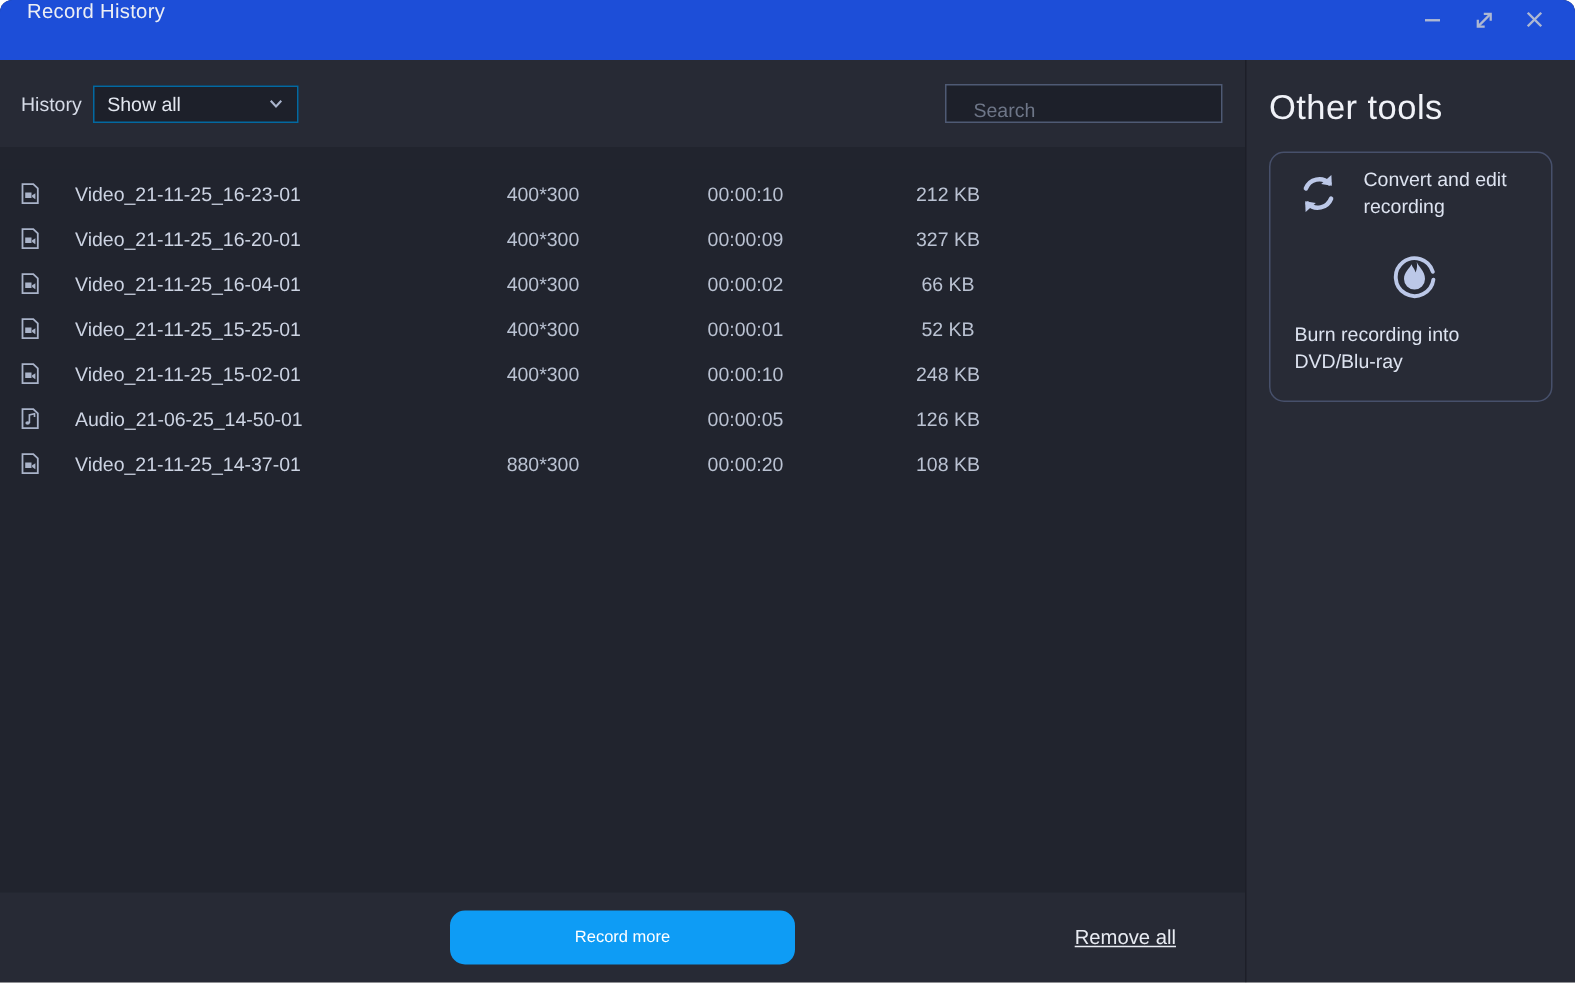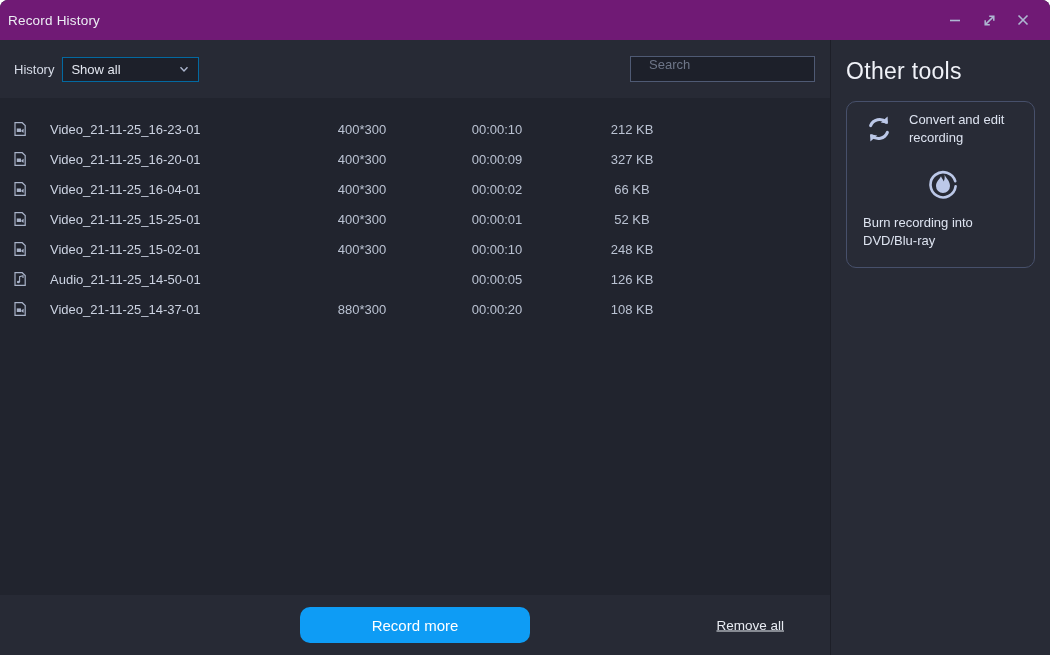--- a/index.html
+++ b/index.html
@@ -11,8 +11,8 @@
   }
   
   .titlebar {
-    height:40px; background:#701a75; display:flex; align-items:center;
-    padding:0 14px 0 8px;
+    height:40px; background:#1d4ed8; display:flex; align-items:flex-start;
+    padding:0 14px 0 18px;
   }
   .titlebar .title { color:#eceef4; font-size:13.5px; letter-spacing:.2px; }
   .win-controls { margin-left:auto; display:flex; align-items:center; gap:8px; }

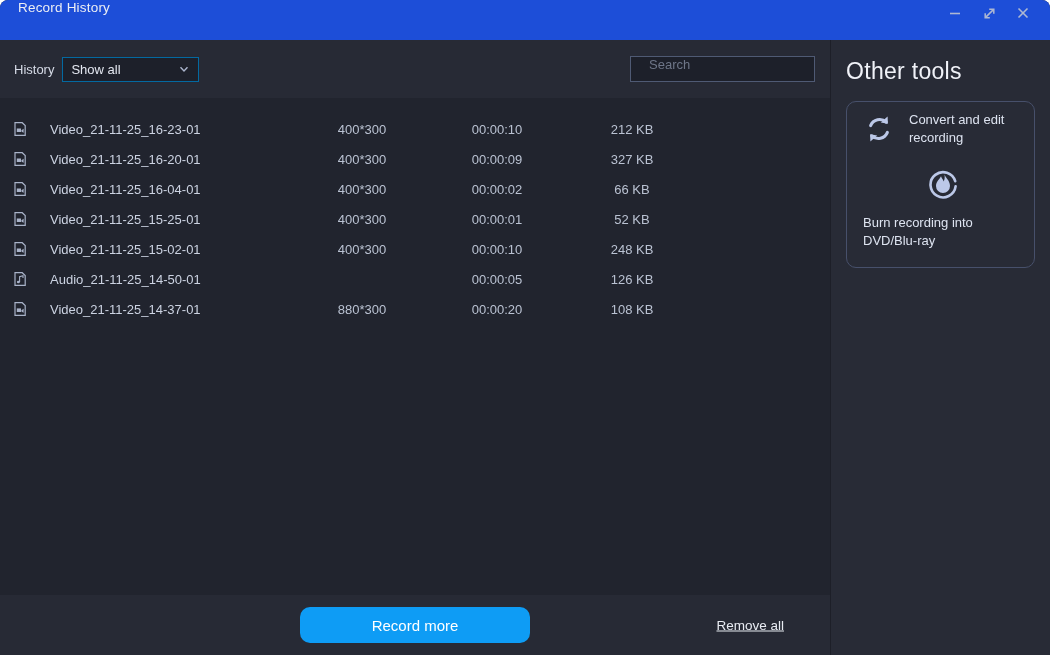--- a/index.html
+++ b/index.html
@@ -41,7 +41,7 @@
   .dropdown .dd-text { flex:1; }
   .search-box {
     margin-left:auto; width:185px; height:26px; background:#1d202a;
-    border:1px solid #4f5a74; display:flex; align-items:flex-start; padding:0 8px;
+    border:1px solid #4f5a74; display:flex; align-items:flex-end; padding:0 8px;
   }
   .search-box input {
     flex:1; background:transparent; border:none; outline:none;

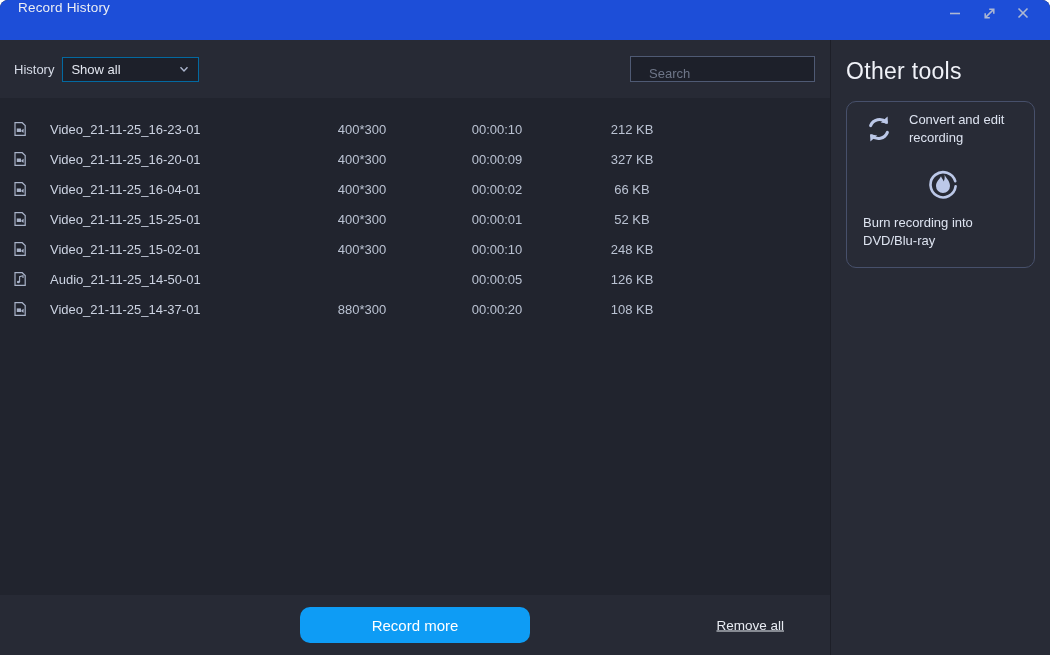--- a/index.html
+++ b/index.html
@@ -218,7 +218,7 @@
         <path d="M7.6 11 V5.6 L11 4.8 V7" stroke="#a9b3c9" stroke-width="1.1"></path>
       </svg>
     </span>
-    <span class="cell-name">Audio_21-11-25_14-50-01</span>
+    <span class="cell-name">Audio_21-06-25_14-50-01</span>
     <span class="cell-res"></span>
     <span class="cell-dur">00:00:05</span>
     <span class="cell-size">126 KB</span>

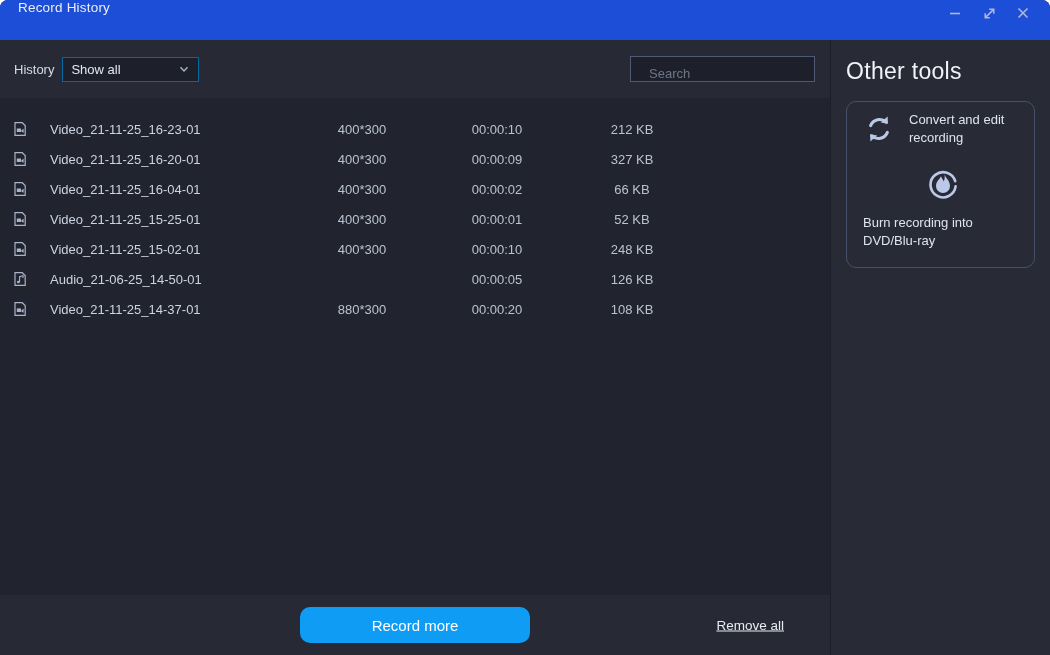--- a/index.html
+++ b/index.html
@@ -66,7 +66,7 @@
   }
   .record-more-btn {
     width:230px; height:36px; background:#0e9cf5; color:#ffffff;
-    border:none; border-radius:10px; font-size:15px; cursor:pointer;
+    border:none; border-radius:10px; font-size:11px; cursor:pointer;
     font-family:"Liberation Sans", sans-serif;
   }
   .remove-all-link {

